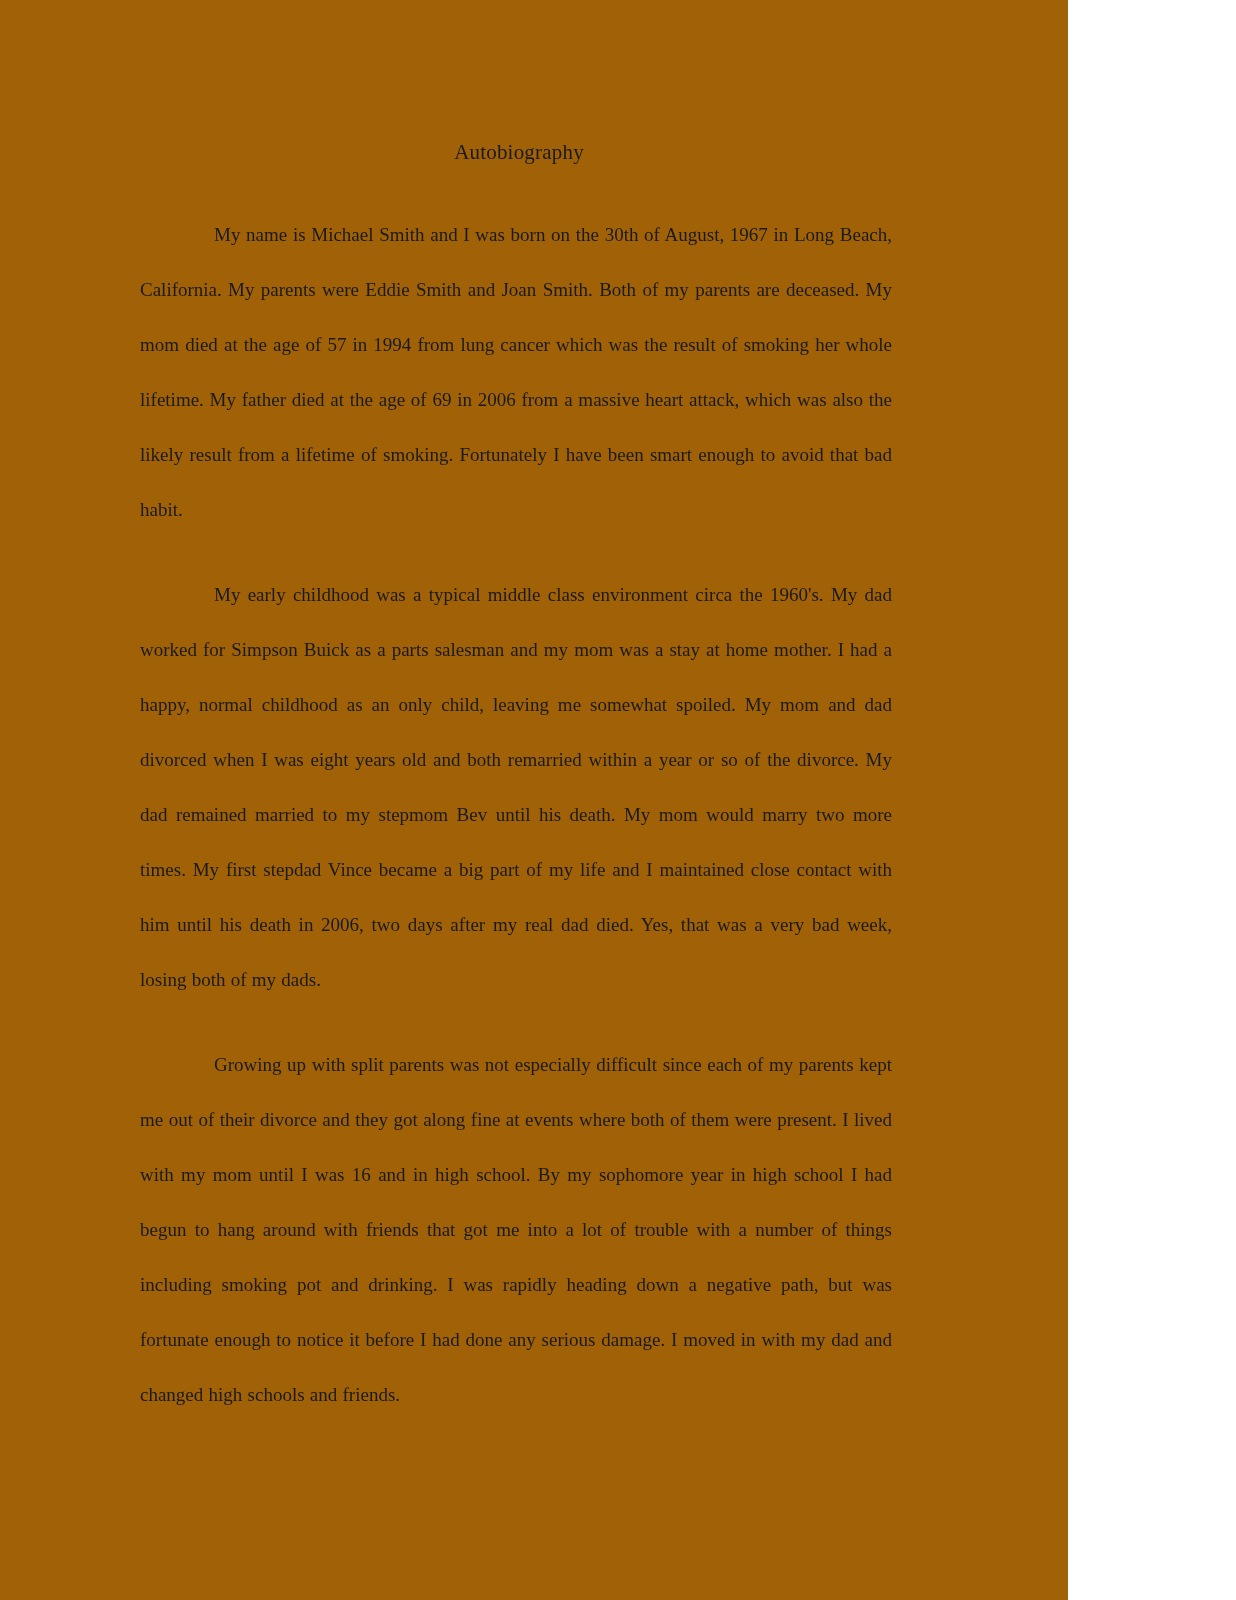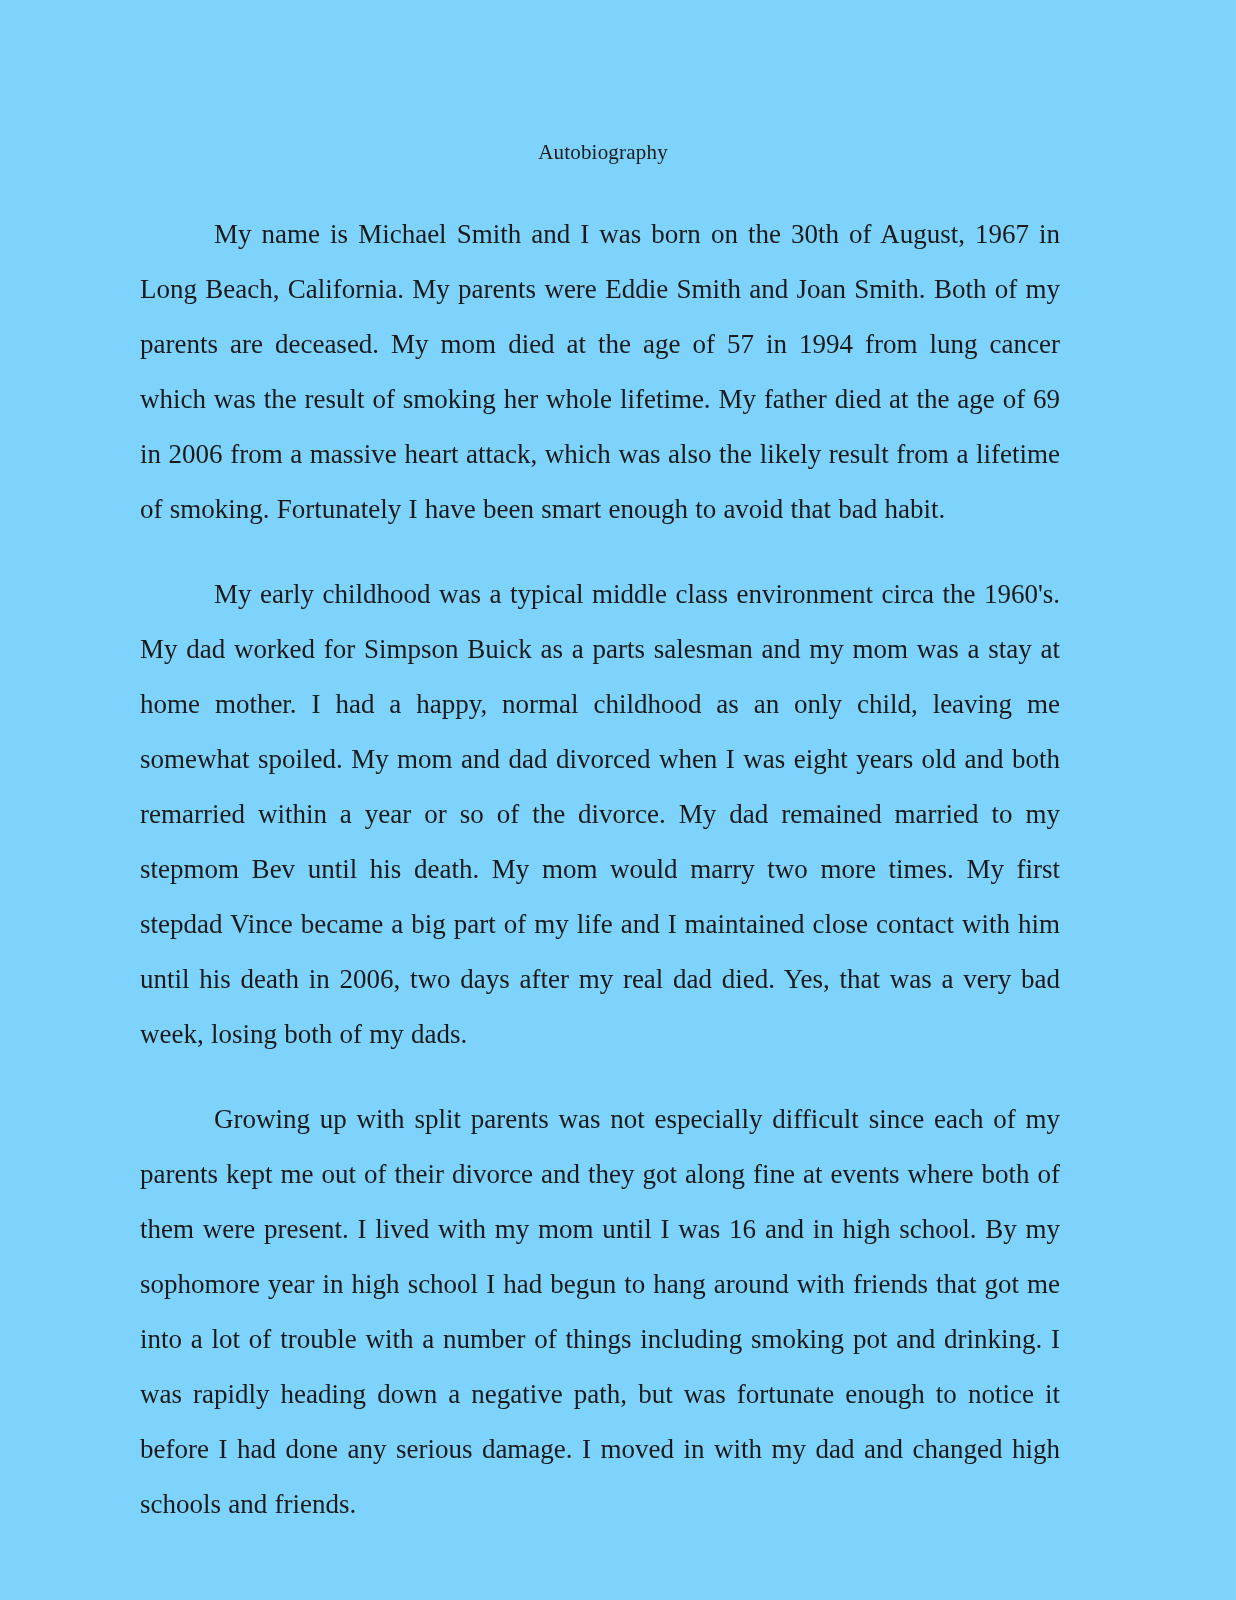--- a/index.html
+++ b/index.html
@@ -16,9 +16,9 @@
   }
   .page {
     position: relative;
-    width: 1236px;
+    width: 1068px;
     height: 1600px;
-    background: #7dd3fc;
+    background: #a16207;
     box-sizing: border-box;
     padding: 140px 170px 0 140px;
   }

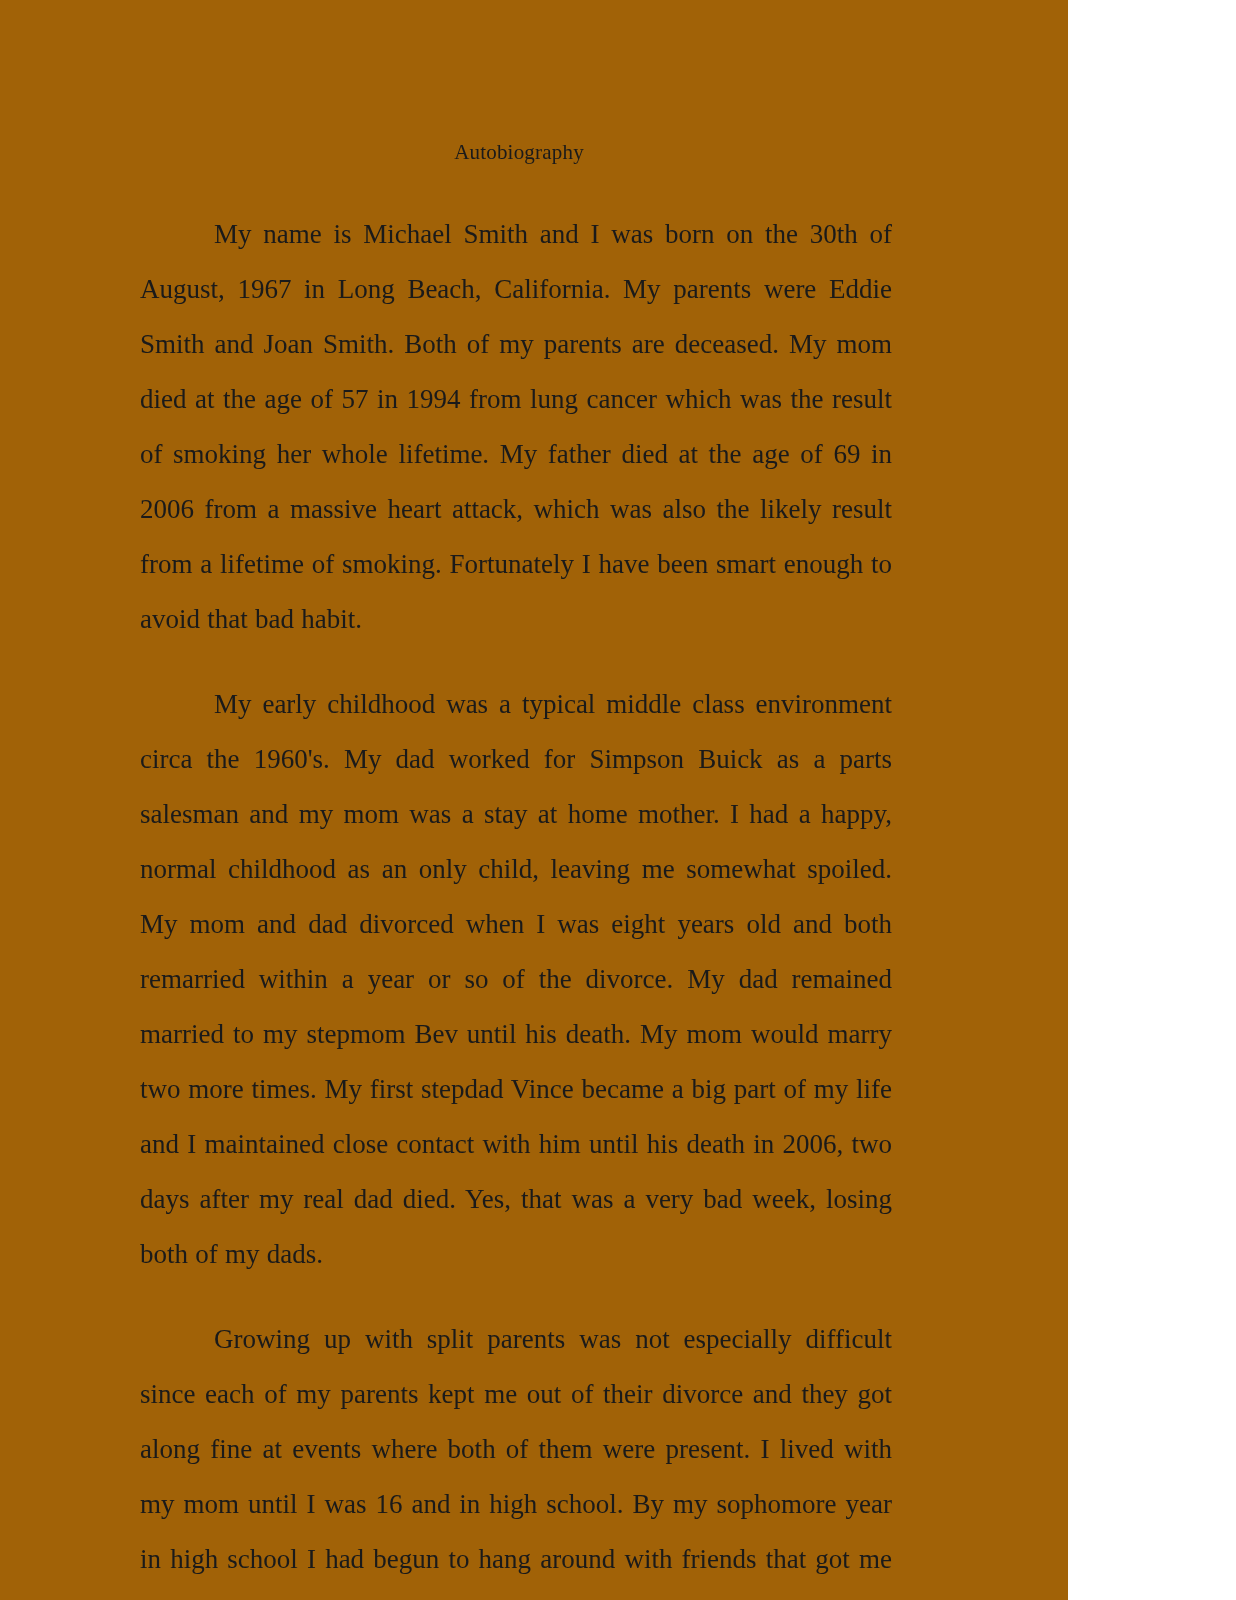--- a/index.html
+++ b/index.html
@@ -31,7 +31,7 @@
     letter-spacing: 0.2px;
   }
   .para {
-    font-size: 27px;
+    font-size: 19px;
     line-height: 55px;
     text-align: justify;
     text-justify: inter-word;

